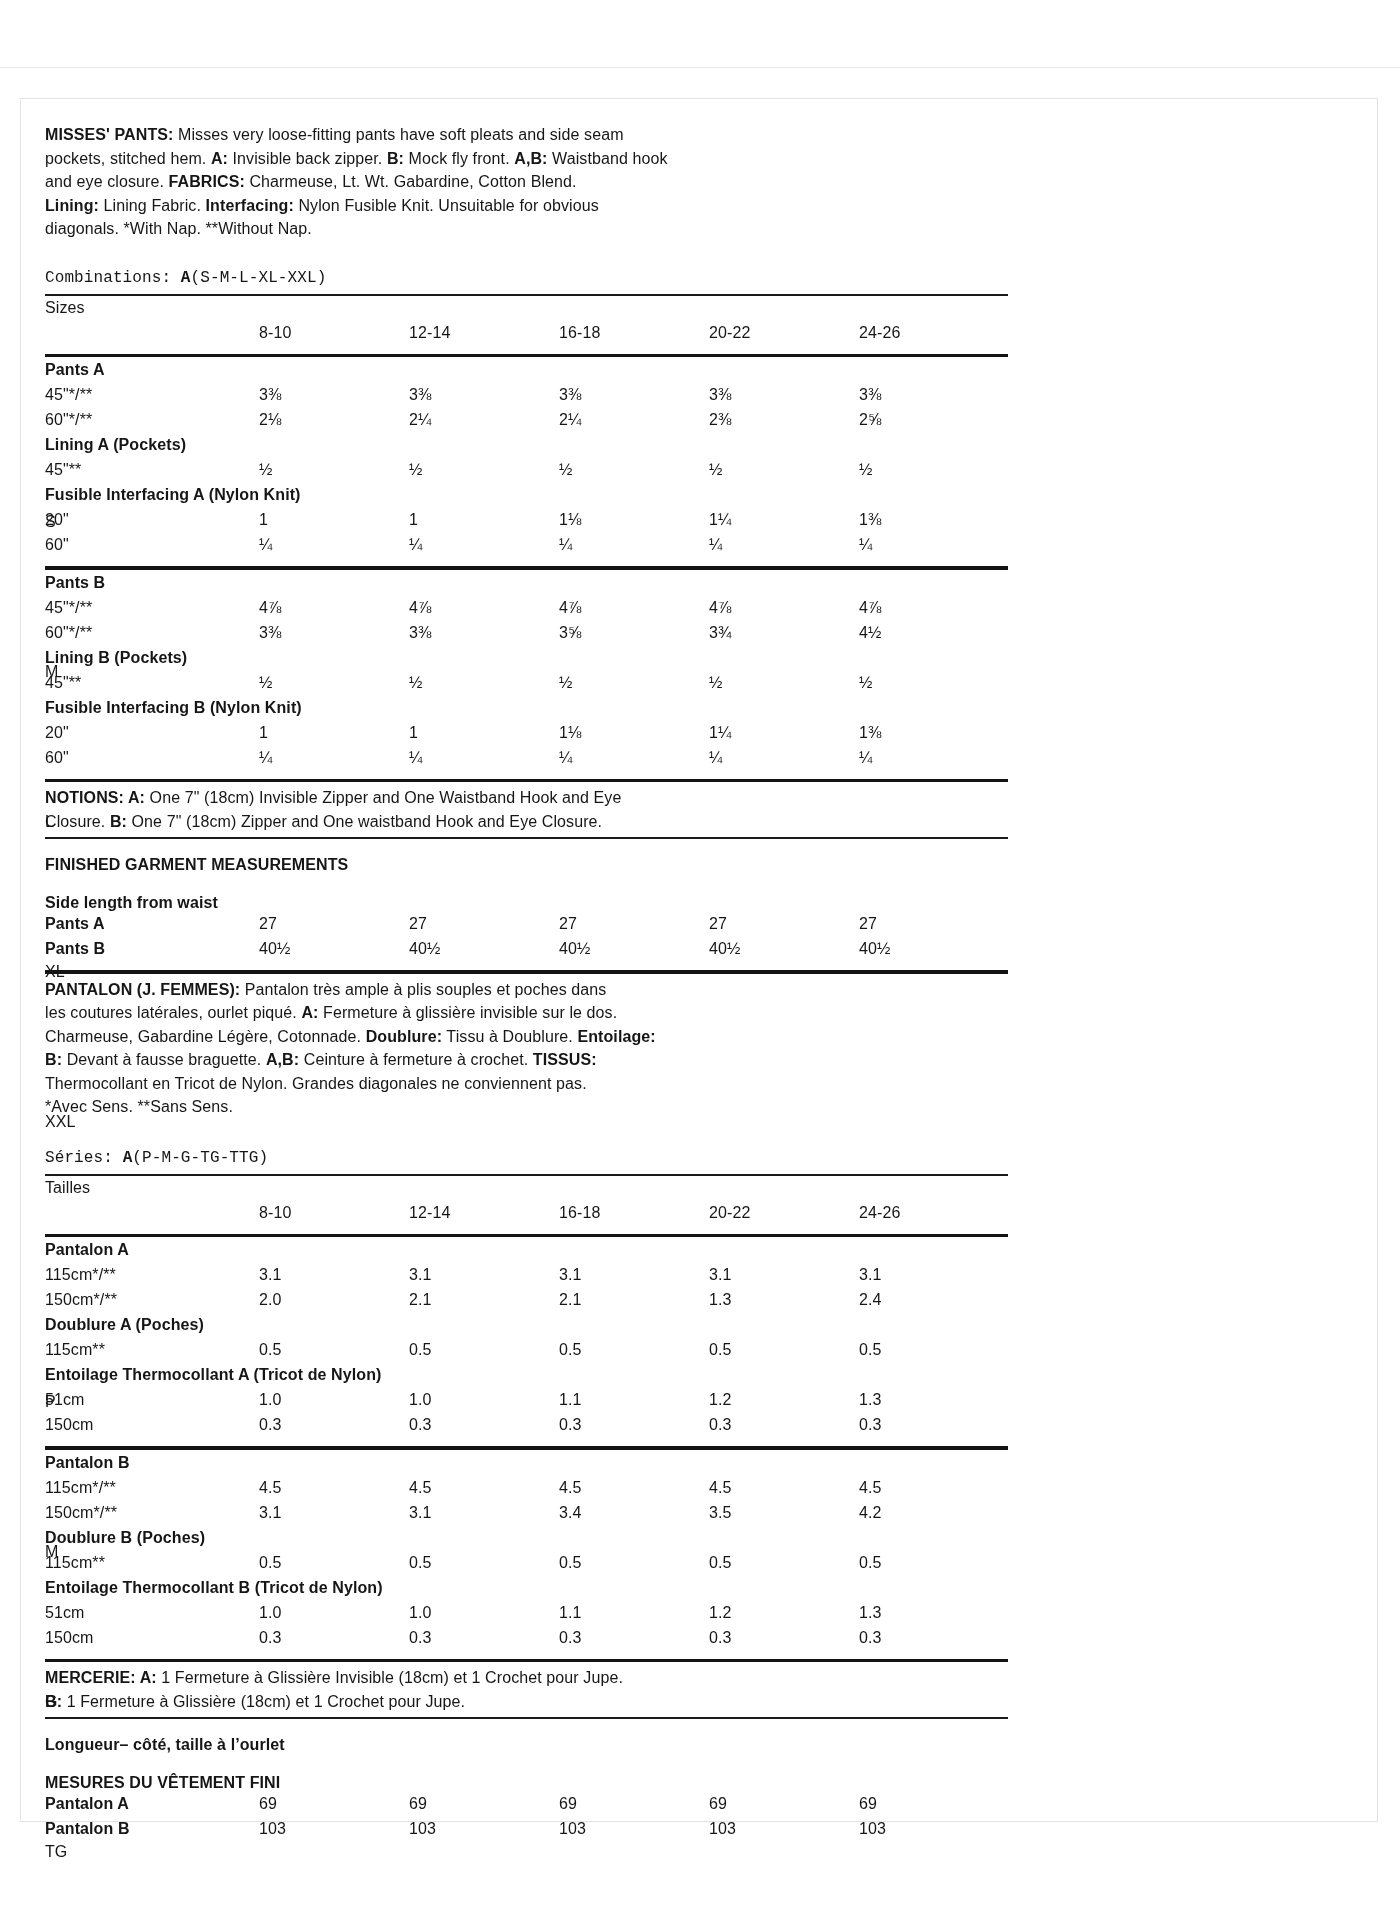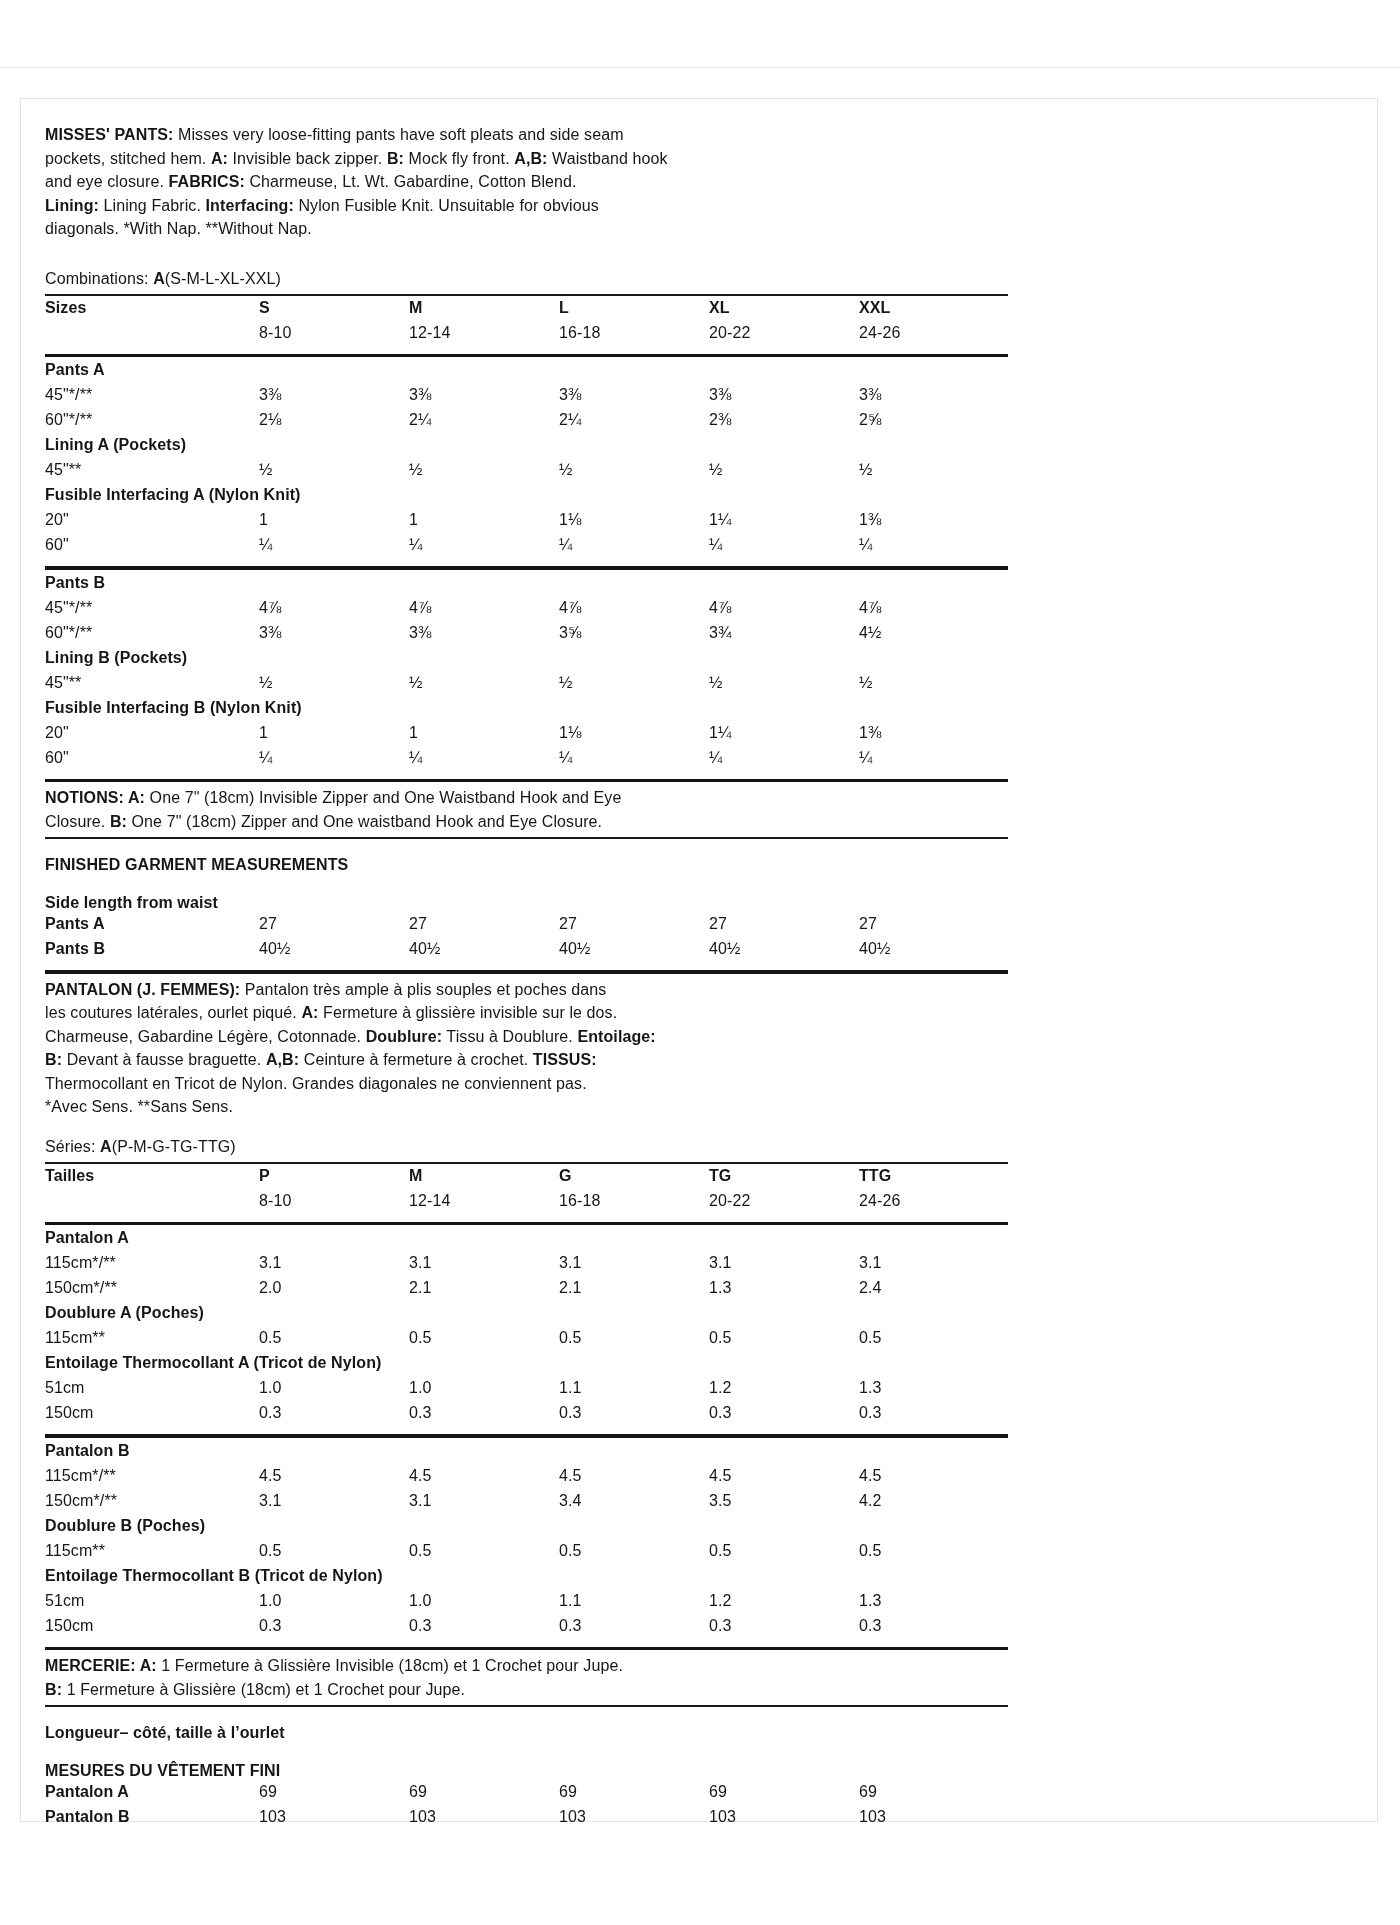--- a/index.html
+++ b/index.html
@@ -43,7 +43,7 @@
   }
   .para-intro { margin-bottom: 26px; }
   .para-fr { margin-bottom: 16px; }
-  .combo-line { line-height: 23px; margin-bottom: 3px; }
+  .combo-line { line-height: 23px; margin-bottom: 3px; font-family: Liberation Mono, monospace; }
   .rule2 {
     width: 963px;
     height: 2px;

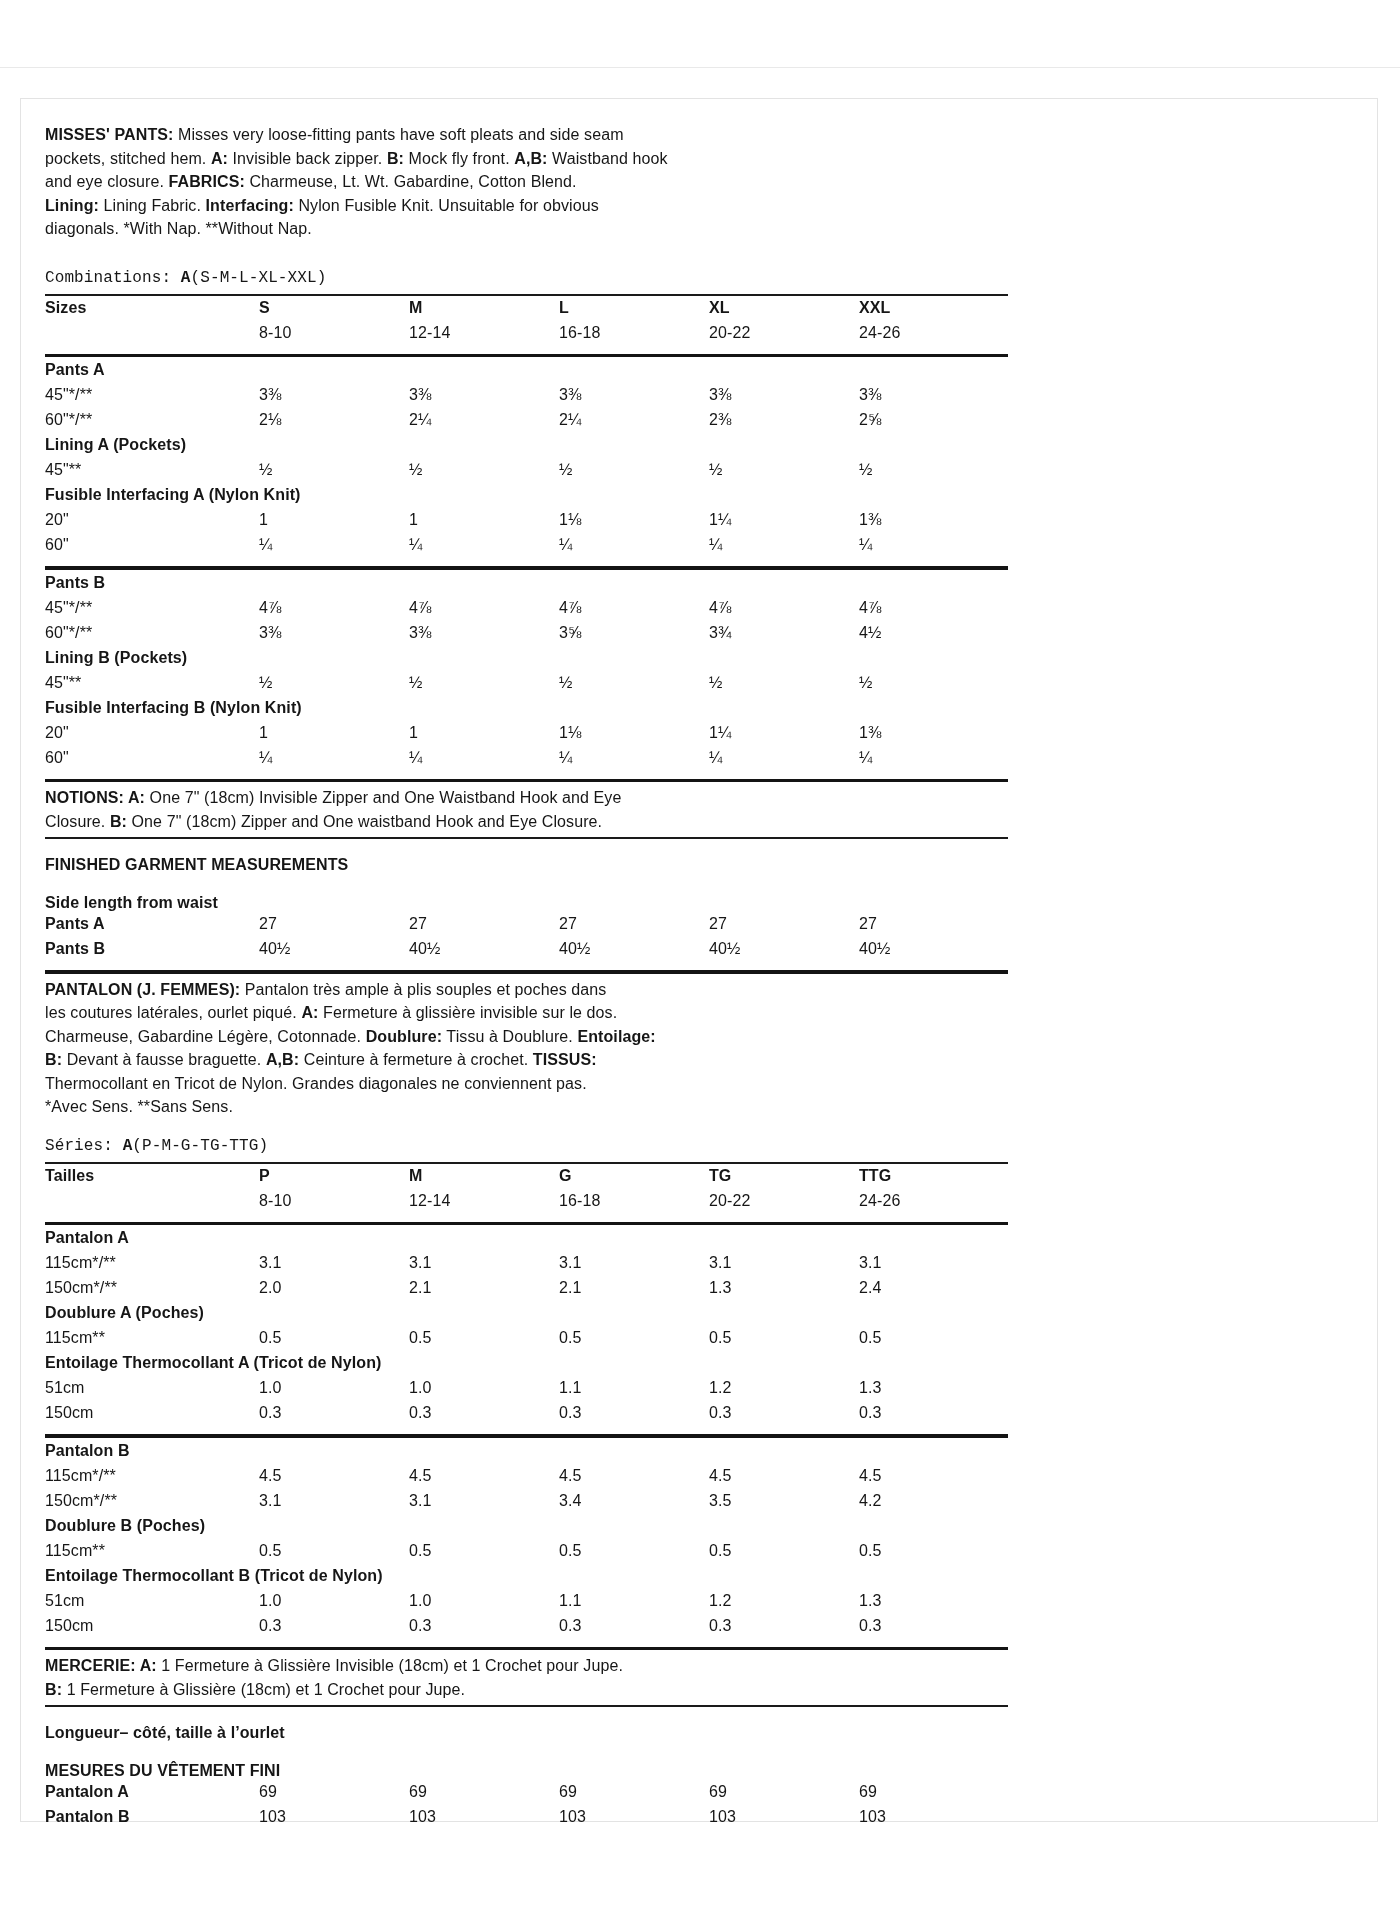--- a/index.html
+++ b/index.html
@@ -61,7 +61,7 @@
     height: 25px;
     align-items: flex-start;
   }
-  .hrow { font-weight: 700; }
+  .hrow { font-weight: 400; flex-direction: column; }
   .lbl { display: inline-block; width: 214px; flex: 0 0 214px; }
   .val { display: inline-block; width: 150px; flex: 0 0 150px; }
   .sect { font-weight: 700; height: 25px; }

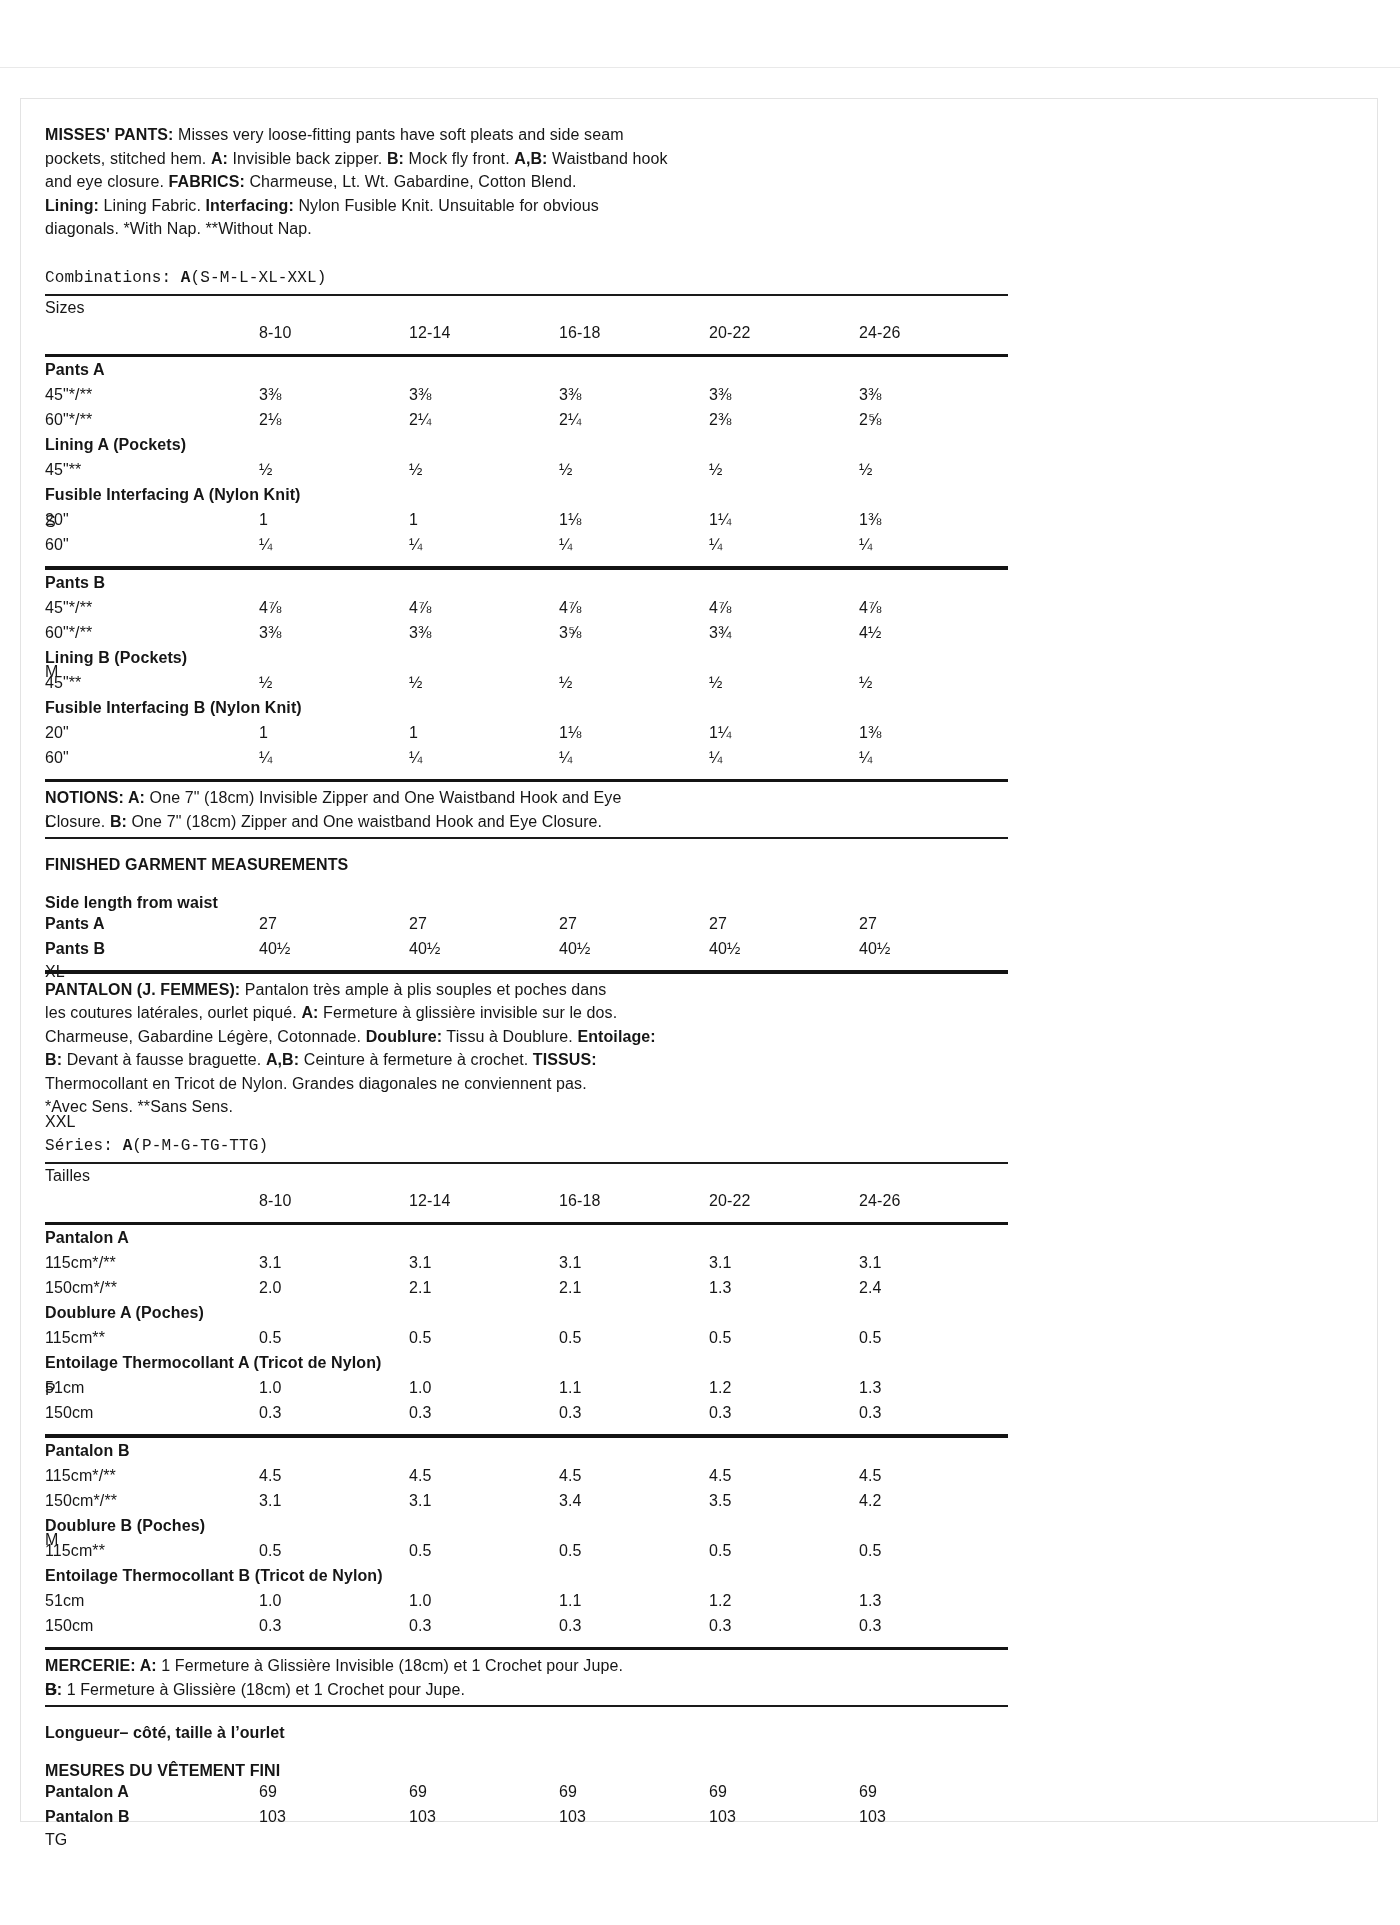--- a/index.html
+++ b/index.html
@@ -42,7 +42,7 @@
     white-space: pre-wrap;
   }
   .para-intro { margin-bottom: 26px; }
-  .para-fr { margin-bottom: 16px; }
+  .para-fr { margin-bottom: 28px; }
   .combo-line { line-height: 23px; margin-bottom: 3px; font-family: Liberation Mono, monospace; }
   .rule2 {
     width: 963px;

